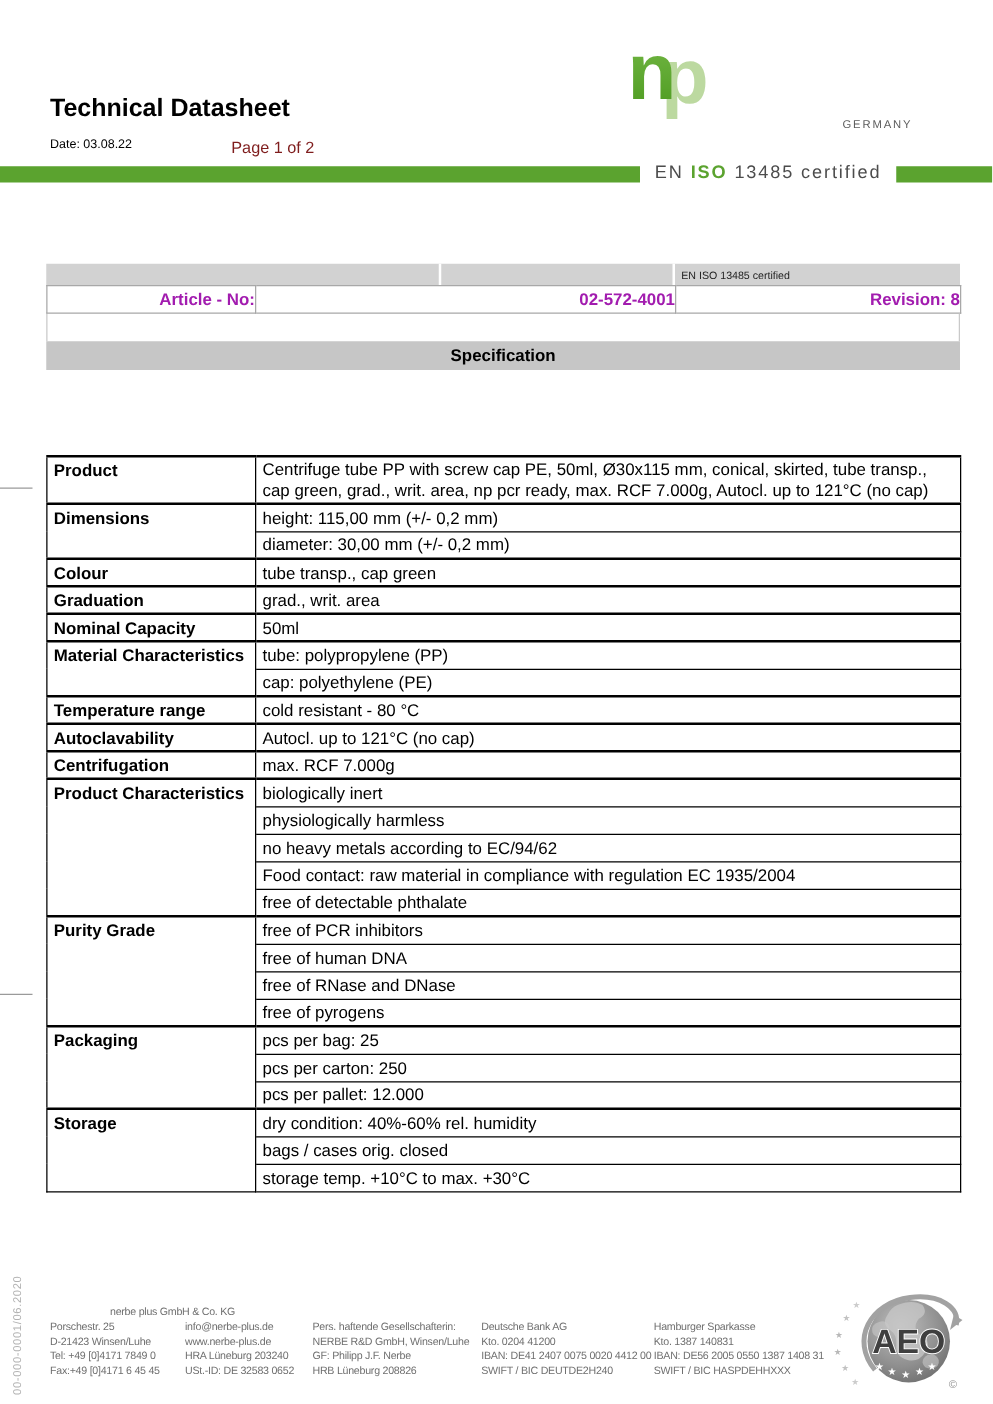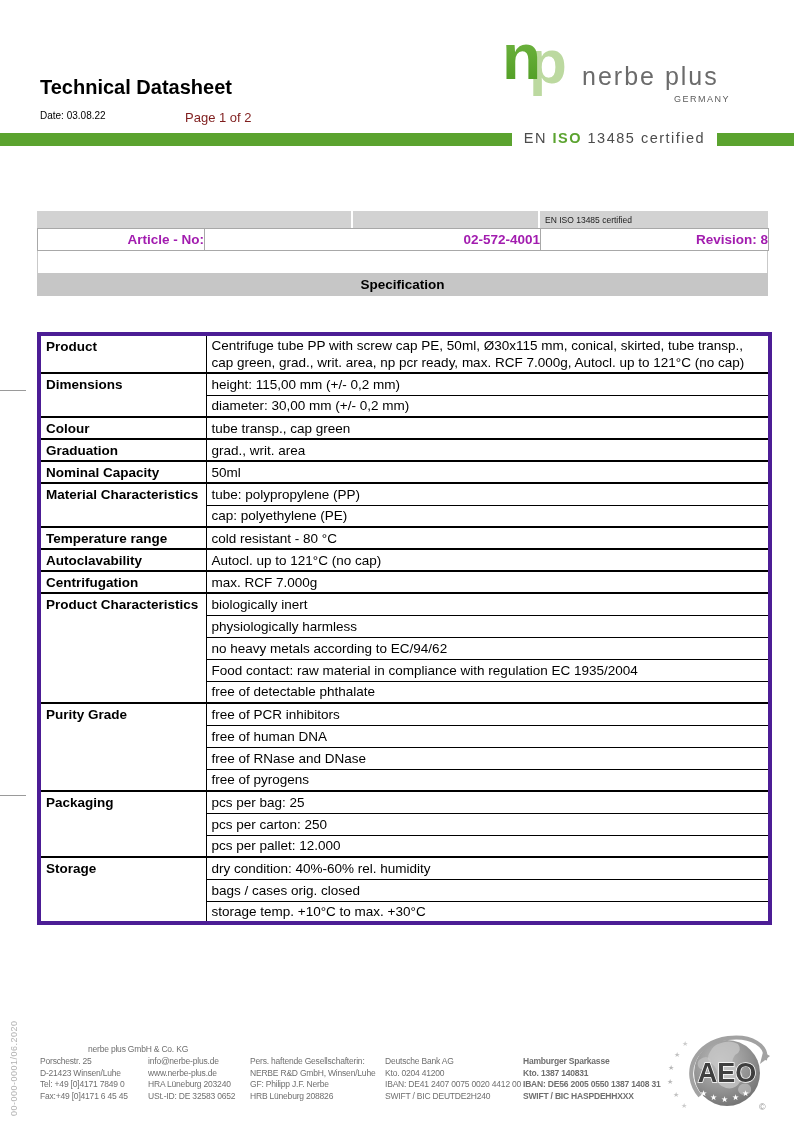--- a/index.html
+++ b/index.html
@@ -83,7 +83,6 @@
   <div class="logo">
     <span class="lp">p</span>
     <span class="ln">n</span>
-    <span class="word">nerbe plus</span>
     <span class="country">GERMANY</span>
   </div>
 

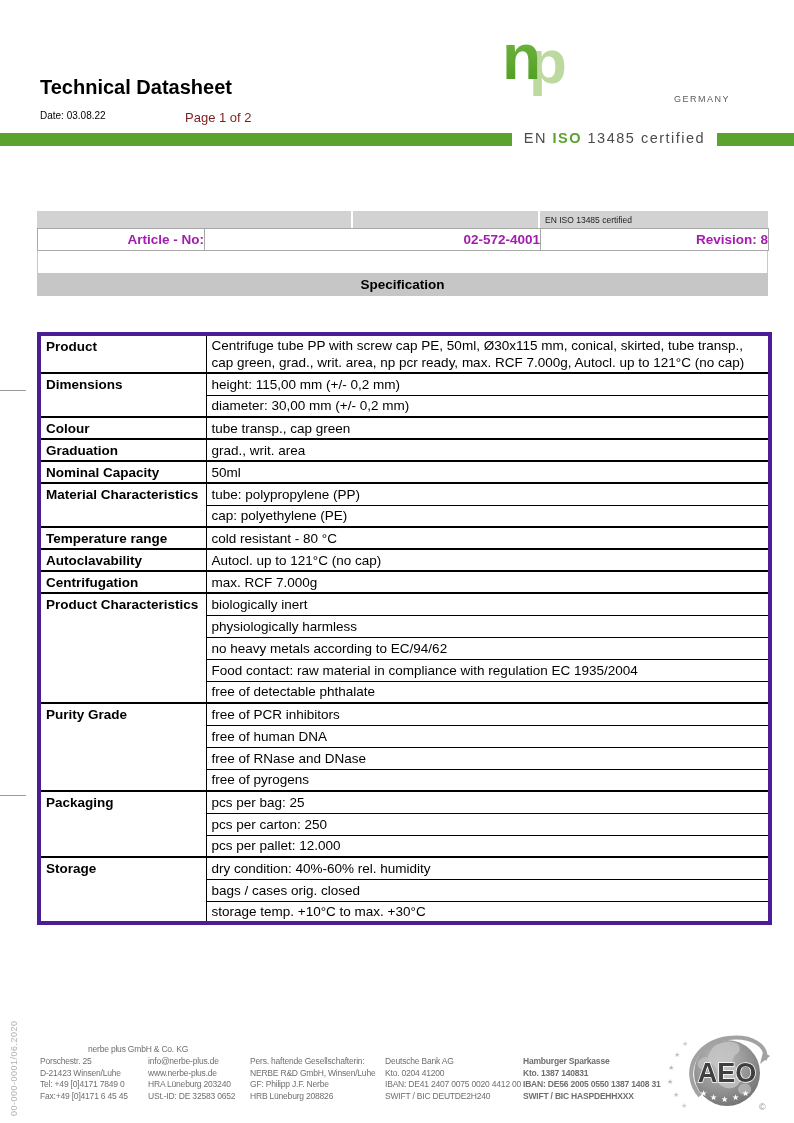--- a/index.html
+++ b/index.html
@@ -52,7 +52,7 @@
 
   
   .spec-wrap { position:absolute; left:37px; top:332px; width:731px; }
-  table.spec-table { border-collapse:collapse; table-layout:fixed; width:731px; border:4px solid #4c1d95; }
+  table.spec-table { border-collapse:collapse; table-layout:fixed; width:731px; border:1px solid #4c1d95;margin-top:32px; }
   table.spec-table th, table.spec-table td { box-sizing:border-box; border:1px solid #000; font-size:13.5px;
               padding:1px 4px 1px 5px; color:#000; text-align:left; vertical-align:middle; }
   table.spec-table th { width:167px; font-weight:bold; vertical-align:top; padding-top:3px; }

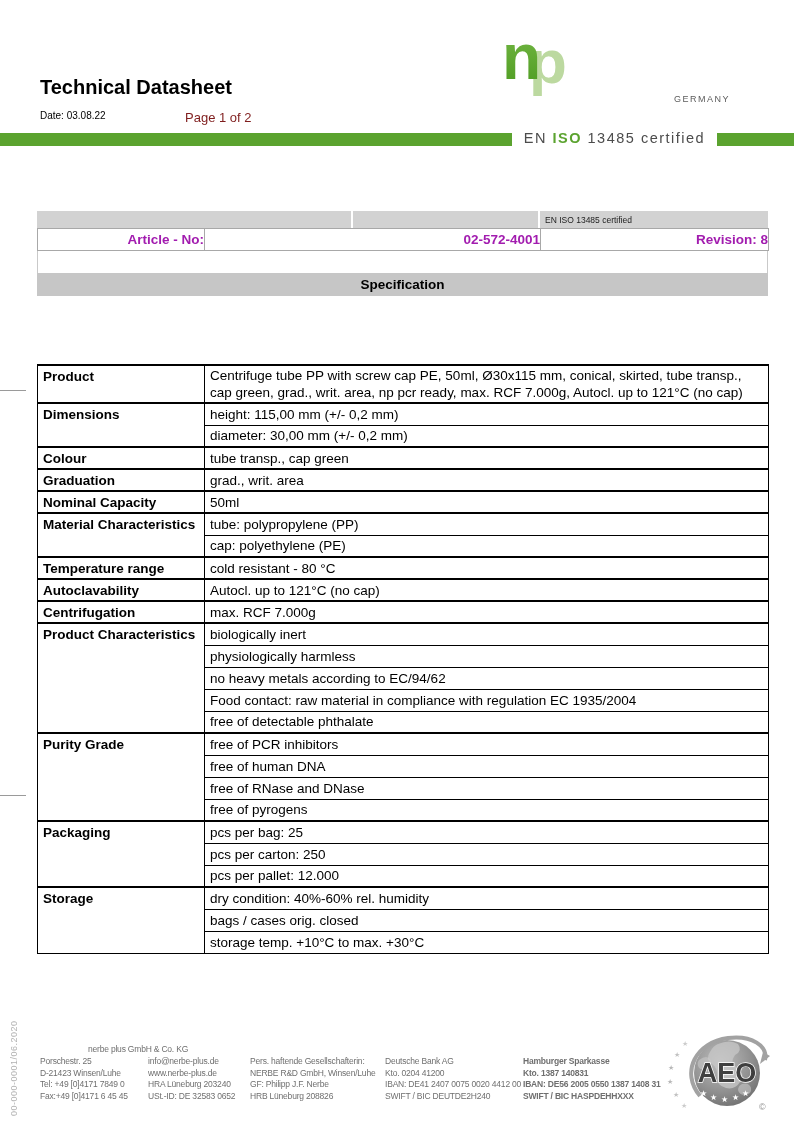--- a/index.html
+++ b/index.html
@@ -67,7 +67,7 @@
   .footer-columns { position:absolute; left:0; top:12px; width:720px; }
   .footer-col { position:absolute; top:0; white-space:nowrap; }
   .footer-col-0 { left:0; } .footer-col-1 { left:108px; } .footer-col-2 { left:210px; }
-  .footer-col-3 { left:345px; } .footer-col-4 { left:483px;font-weight:bold; }
+  .footer-col-3 { left:345px; } .footer-col-4 { left:483px; }
 
   .aeo { position:absolute; left:666px; top:1026px; width:118px; height:95px; }
 </style>

